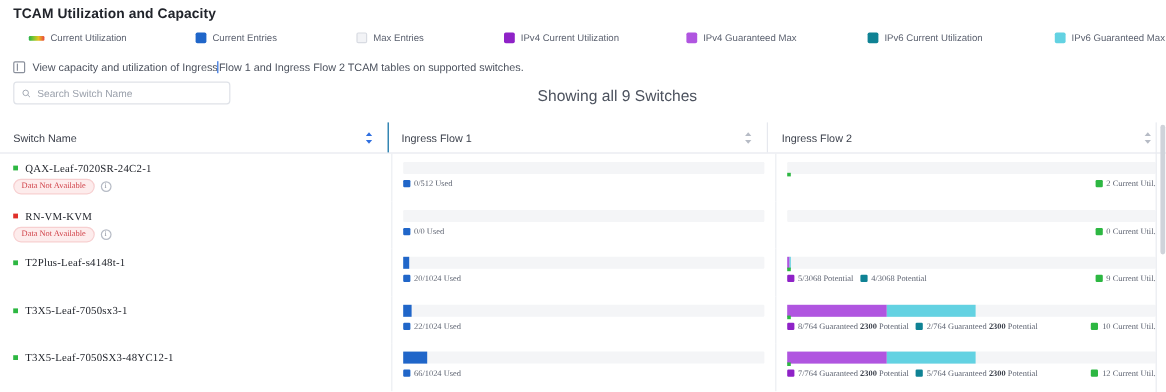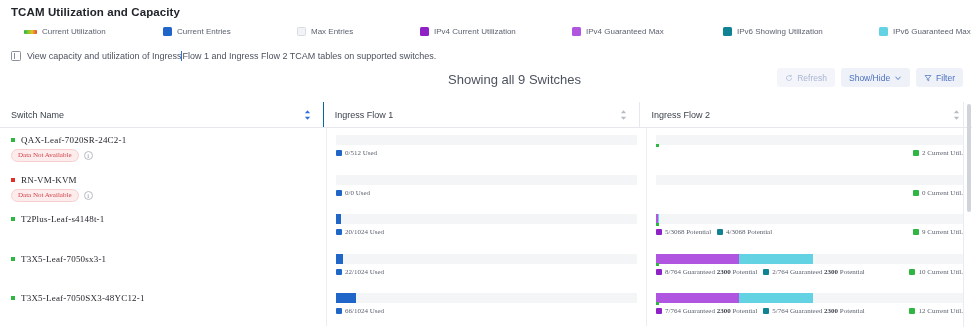--- a/index.html
+++ b/index.html
@@ -180,7 +180,7 @@
       </div>
       <div class="legend-item" style="left: 699px;">
         <span class="sw" style="background: rgb(15, 130, 148);"></span>
-        <span>IPv6 Showing Utilization</span>
+        <span>IPv6 Current Utilization</span>
       </div>
       <div class="legend-item" style="left: 855px;">
         <span class="sw" style="background: rgb(99, 210, 226);"></span>

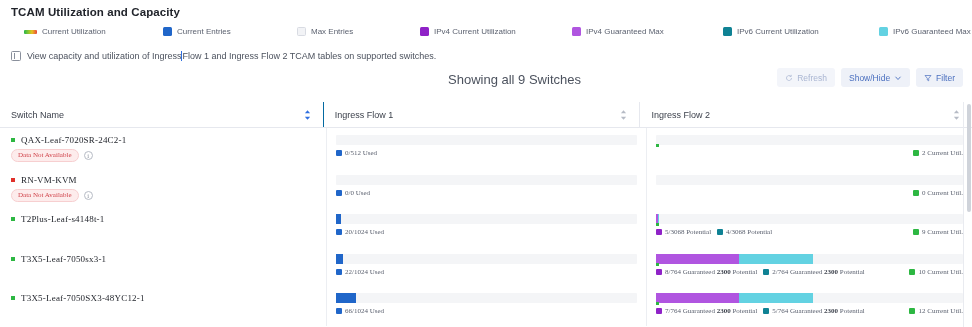--- a/index.html
+++ b/index.html
@@ -194,6 +194,13 @@
   </div>
 
   <div class="toolbar">
+    <div class="search-box">
+      <svg class="search-icon" viewBox="0 0 16 16">
+        <circle cx="6.8" cy="6.8" r="4.6" fill="none" stroke="#9aa0ab" stroke-width="1.5"></circle>
+        <line x1="10.3" y1="10.3" x2="14" y2="14" stroke="#9aa0ab" stroke-width="1.5"></line>
+      </svg>
+      <span class="search-ph">Search Switch Name</span>
+    </div>
     <div class="showing">Showing all 9 Switches</div>
     <div class="btns">
       <div class="btn disabled">

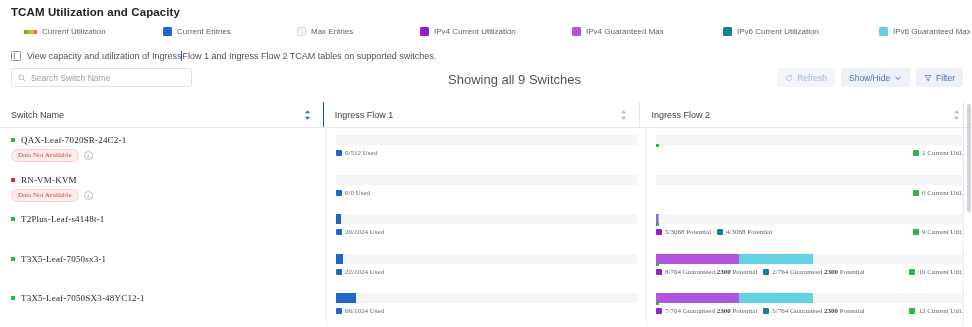--- a/index.html
+++ b/index.html
@@ -202,27 +202,6 @@
       <span class="search-ph">Search Switch Name</span>
     </div>
     <div class="showing">Showing all 9 Switches</div>
-    <div class="btns">
-      <div class="btn disabled">
-        <svg class="ico" viewBox="0 0 16 16">
-          <path d="M13 8a5 5 0 1 1-1.6-3.6" fill="none" stroke="#aab6d2" stroke-width="1.5"></path>
-          <path d="M12.4 1.6 L12.4 4.8 L9.2 4.8" fill="none" stroke="#aab6d2" stroke-width="1.5"></path>
-        </svg>
-        <span>Refresh</span>
-      </div>
-      <div class="btn">
-        <span>Show/Hide</span>
-        <svg class="ico" viewBox="0 0 16 16">
-          <path d="M3 5.5 L8 11 L13 5.5" fill="none" stroke="#4a6fbf" stroke-width="1.8"></path>
-        </svg>
-      </div>
-      <div class="btn">
-        <svg class="ico" viewBox="0 0 16 16">
-          <path d="M2 3 L14 3 L9.4 8.6 L9.4 13.6 L6.6 12 L6.6 8.6 Z" fill="none" stroke="#4a6fbf" stroke-width="1.4"></path>
-        </svg>
-        <span>Filter</span>
-      </div>
-    </div>
   </div>
 
   <div class="thead" id="thead">

